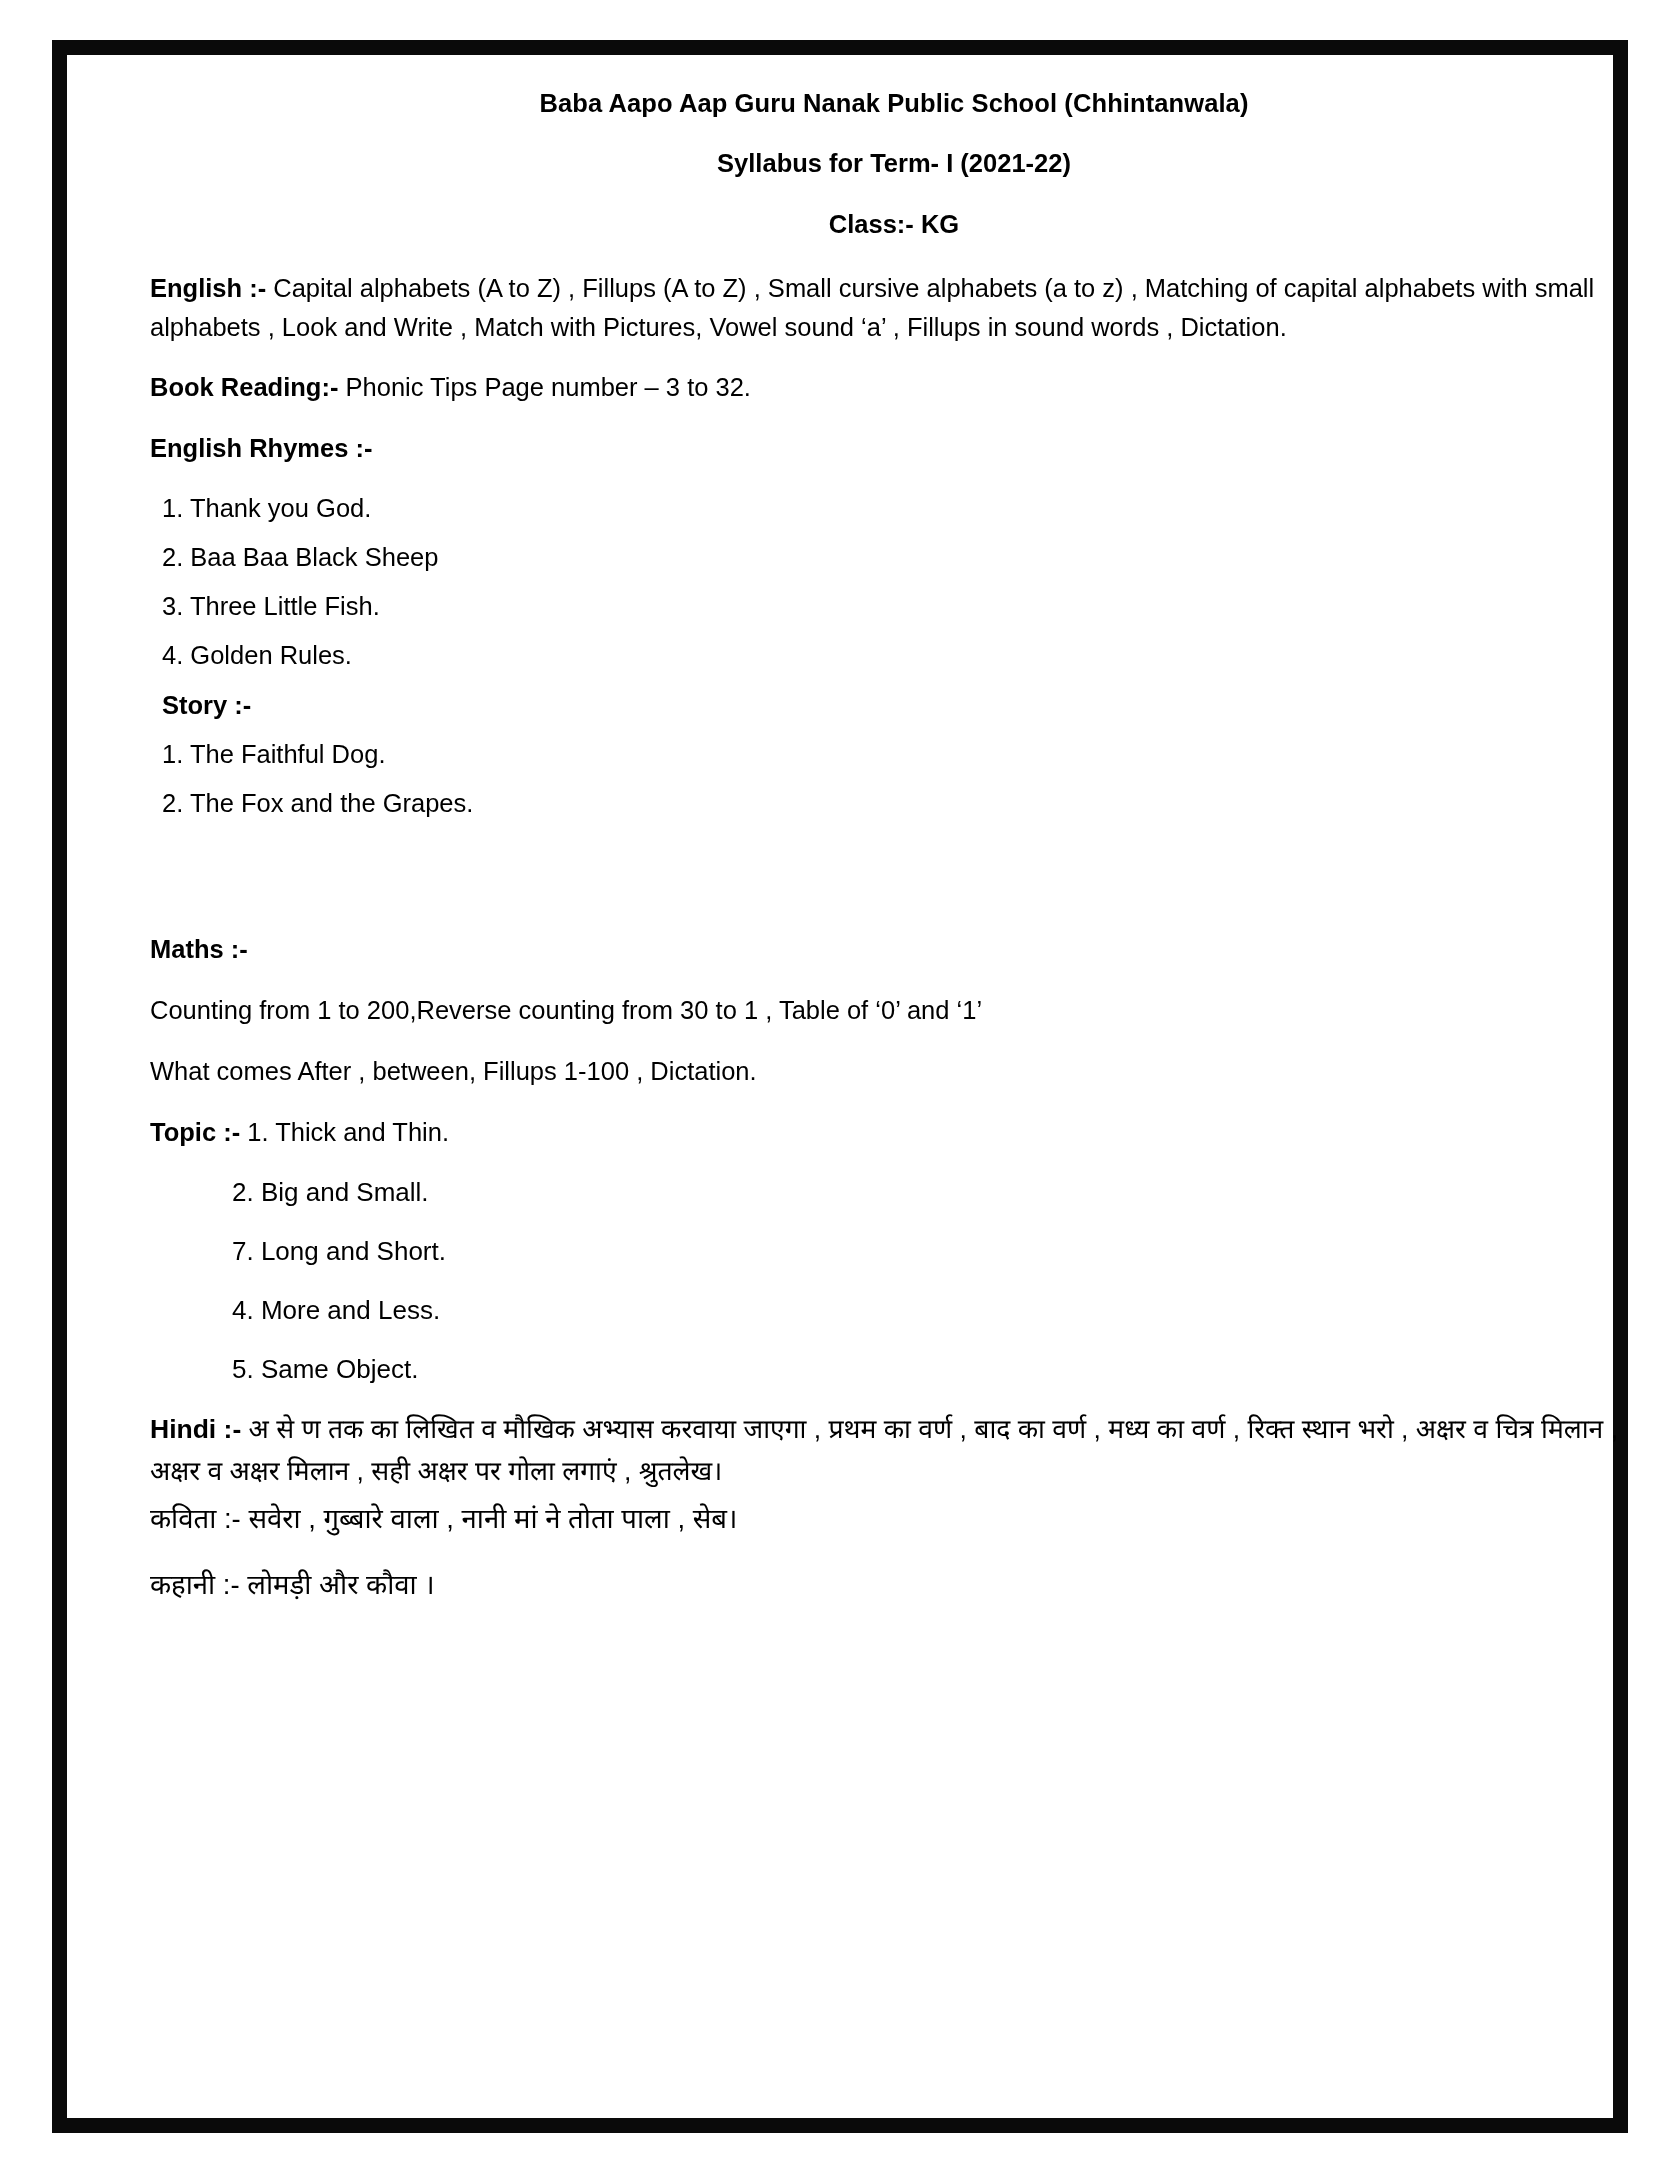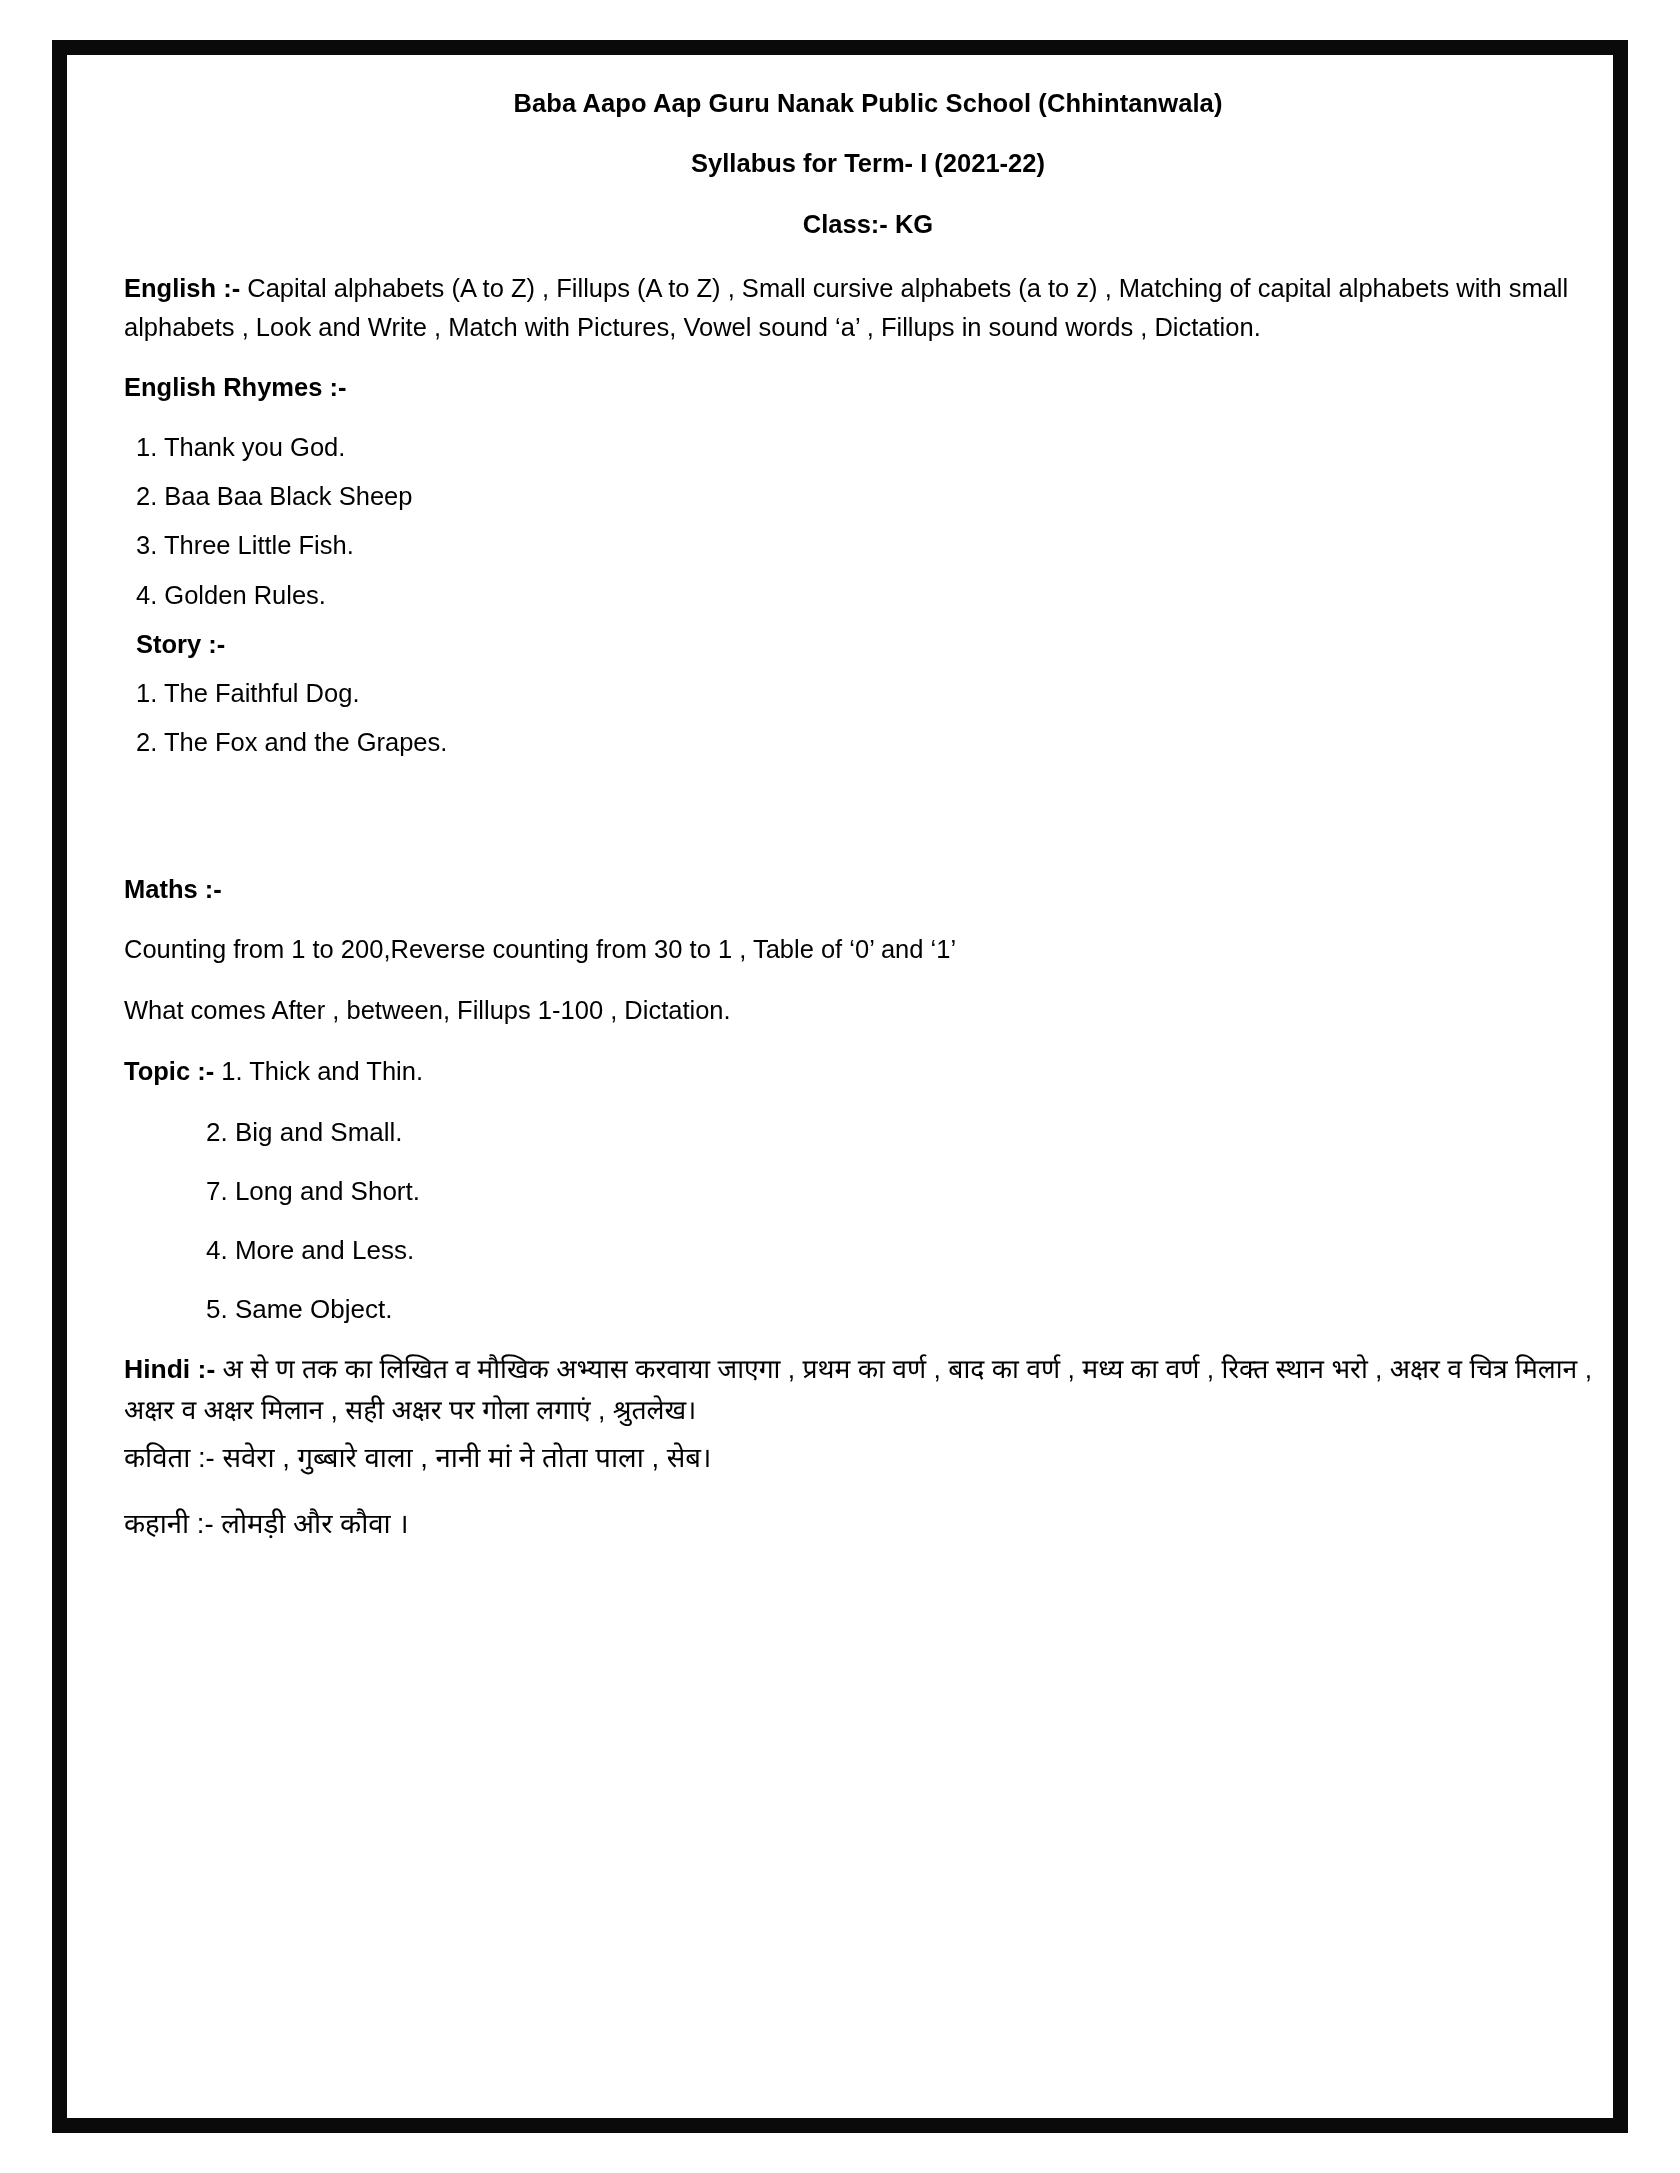--- a/index.html
+++ b/index.html
@@ -18,7 +18,7 @@
     width: 1680px;
     min-height: 2173px;
     box-sizing: border-box;
-    padding: 38px 28px;
+    padding: 38px 54px;
     background: #ffffff;
   }
   

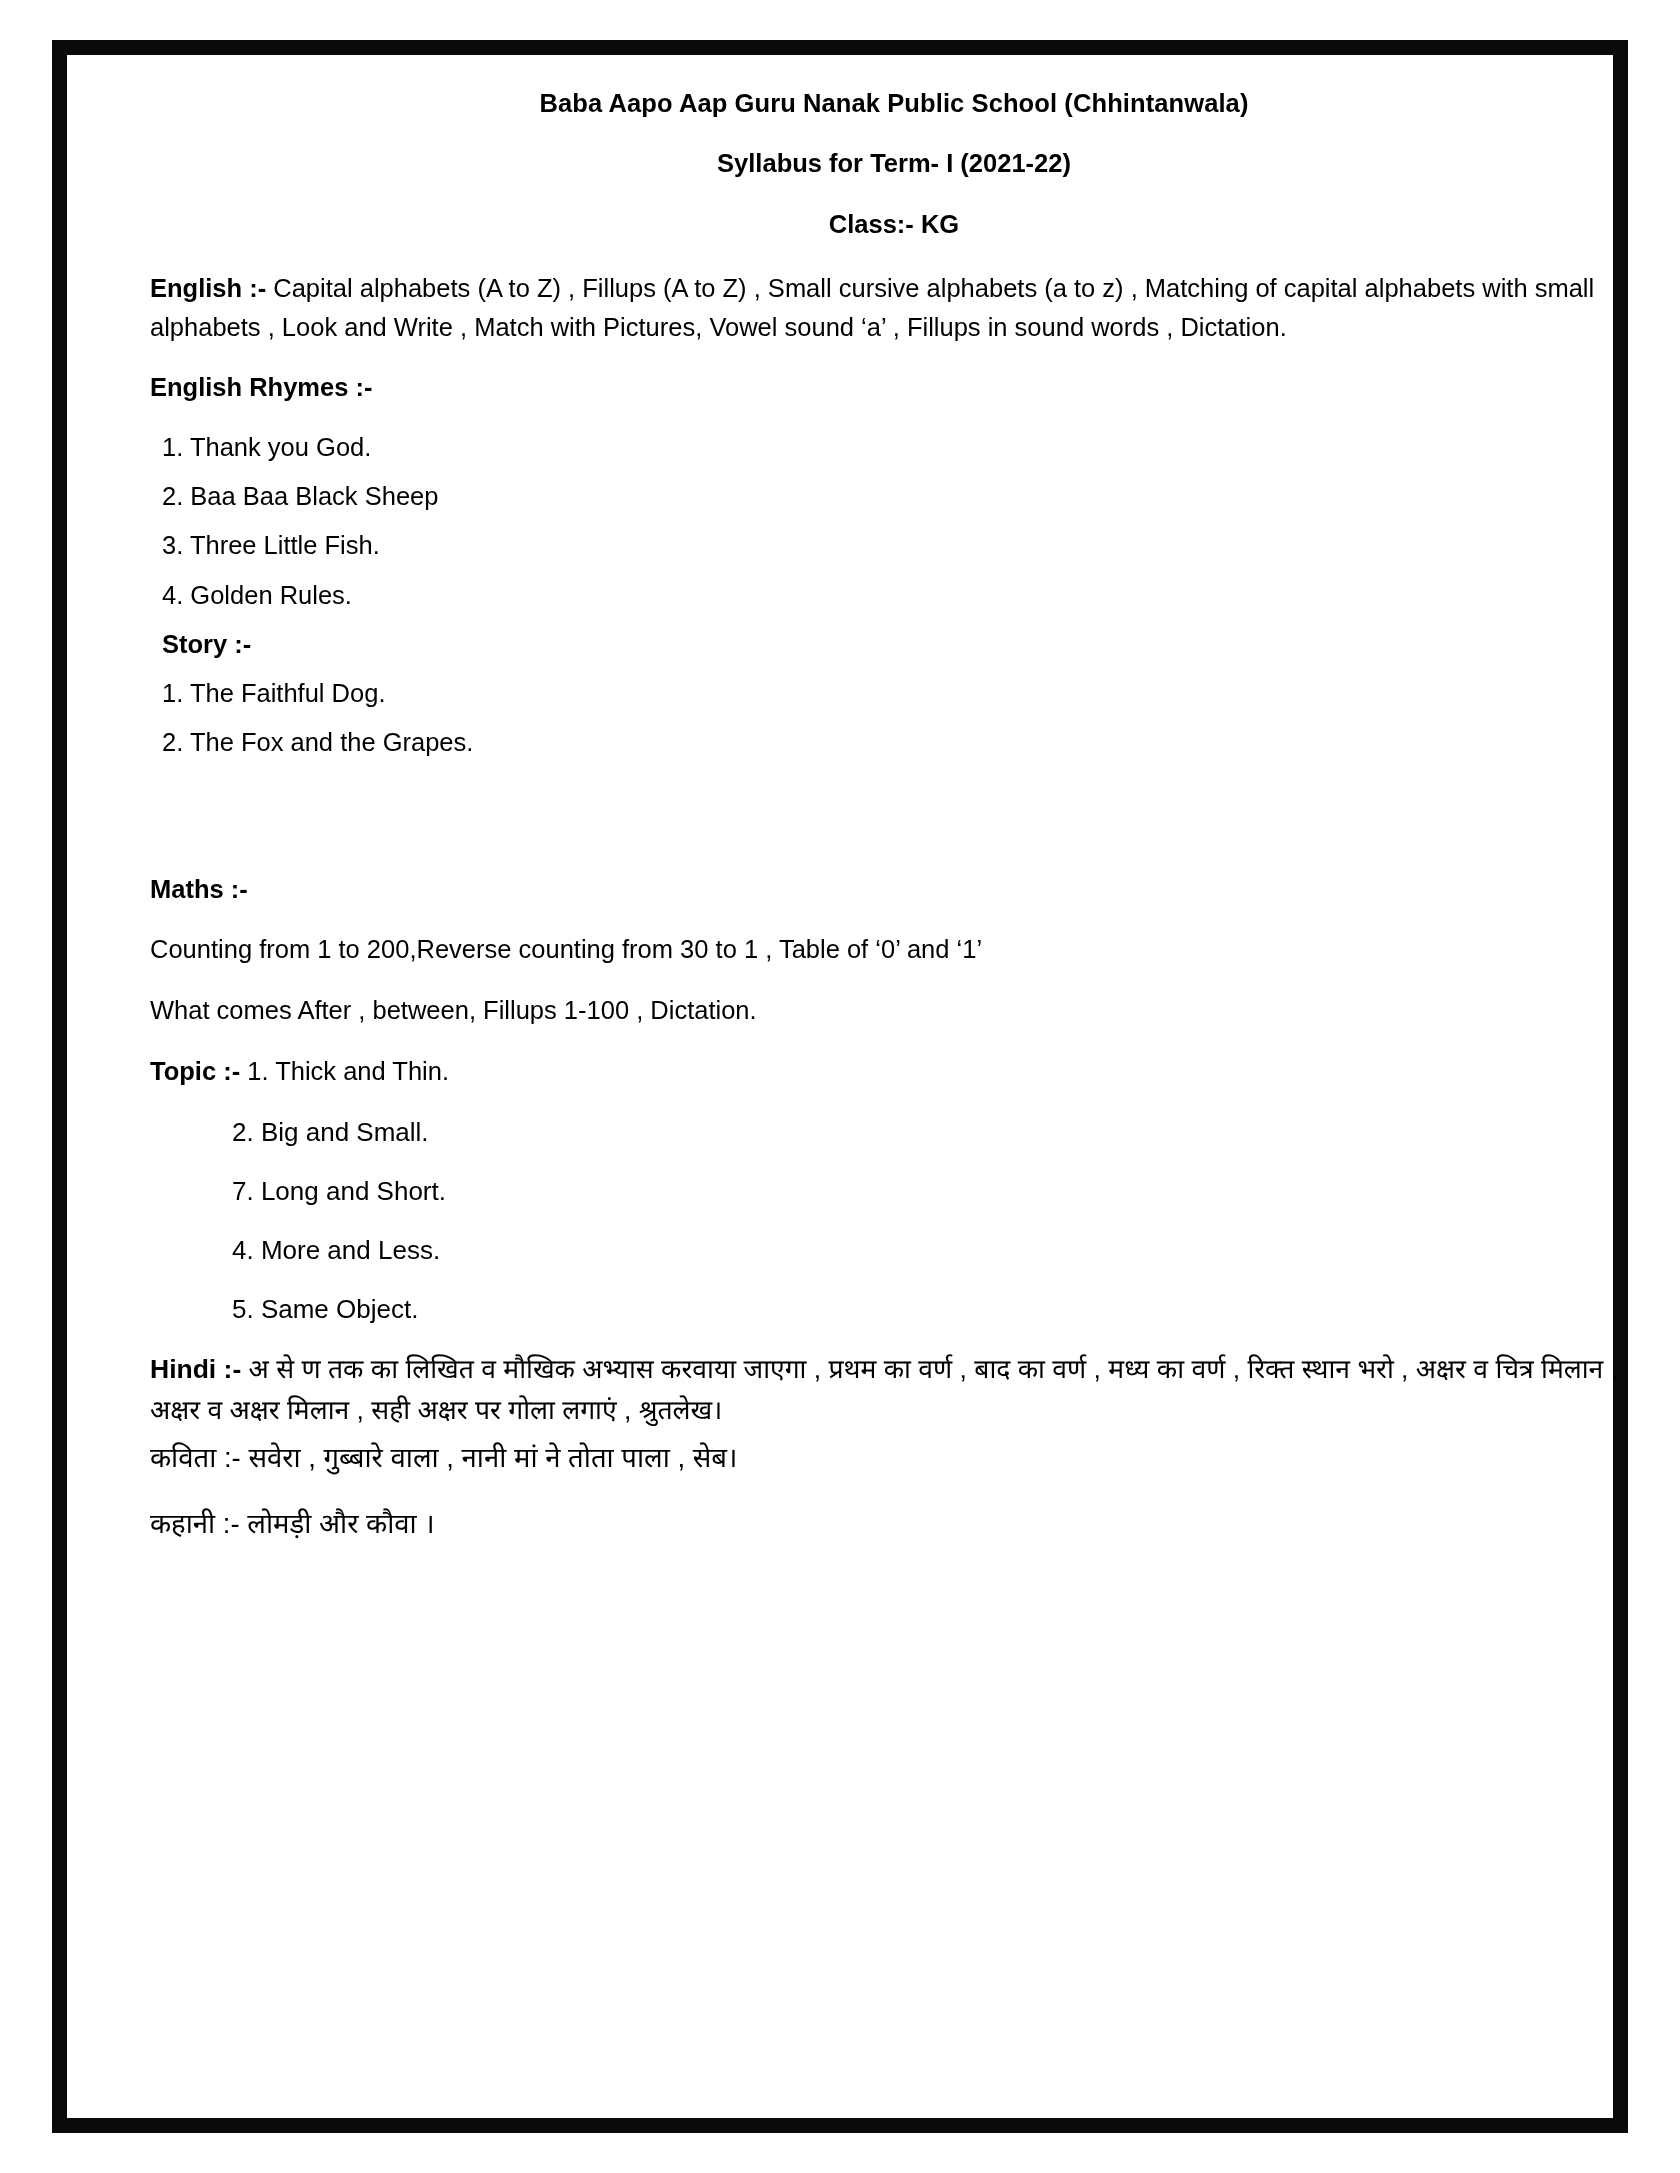--- a/index.html
+++ b/index.html
@@ -129,6 +129,7 @@
 
     <p class="para"><span class="lbl">English :-</span><span> Capital alphabets (A to Z) , Fillups (A to Z) , Small cursive alphabets (a to z) , Matching of capital alphabets with small alphabets , Look and Write , Match with Pictures, Vowel sound ‘a’ , Fillups in sound words , Dictation.</span></p>
 
+    <p class="para"><span class="lbl">Book Reading:-</span><span> Phonic Tips Page number – 3 to 32.</span></p>
 
     <p class="para"><span class="lbl">English Rhymes :-</span></p>
 

